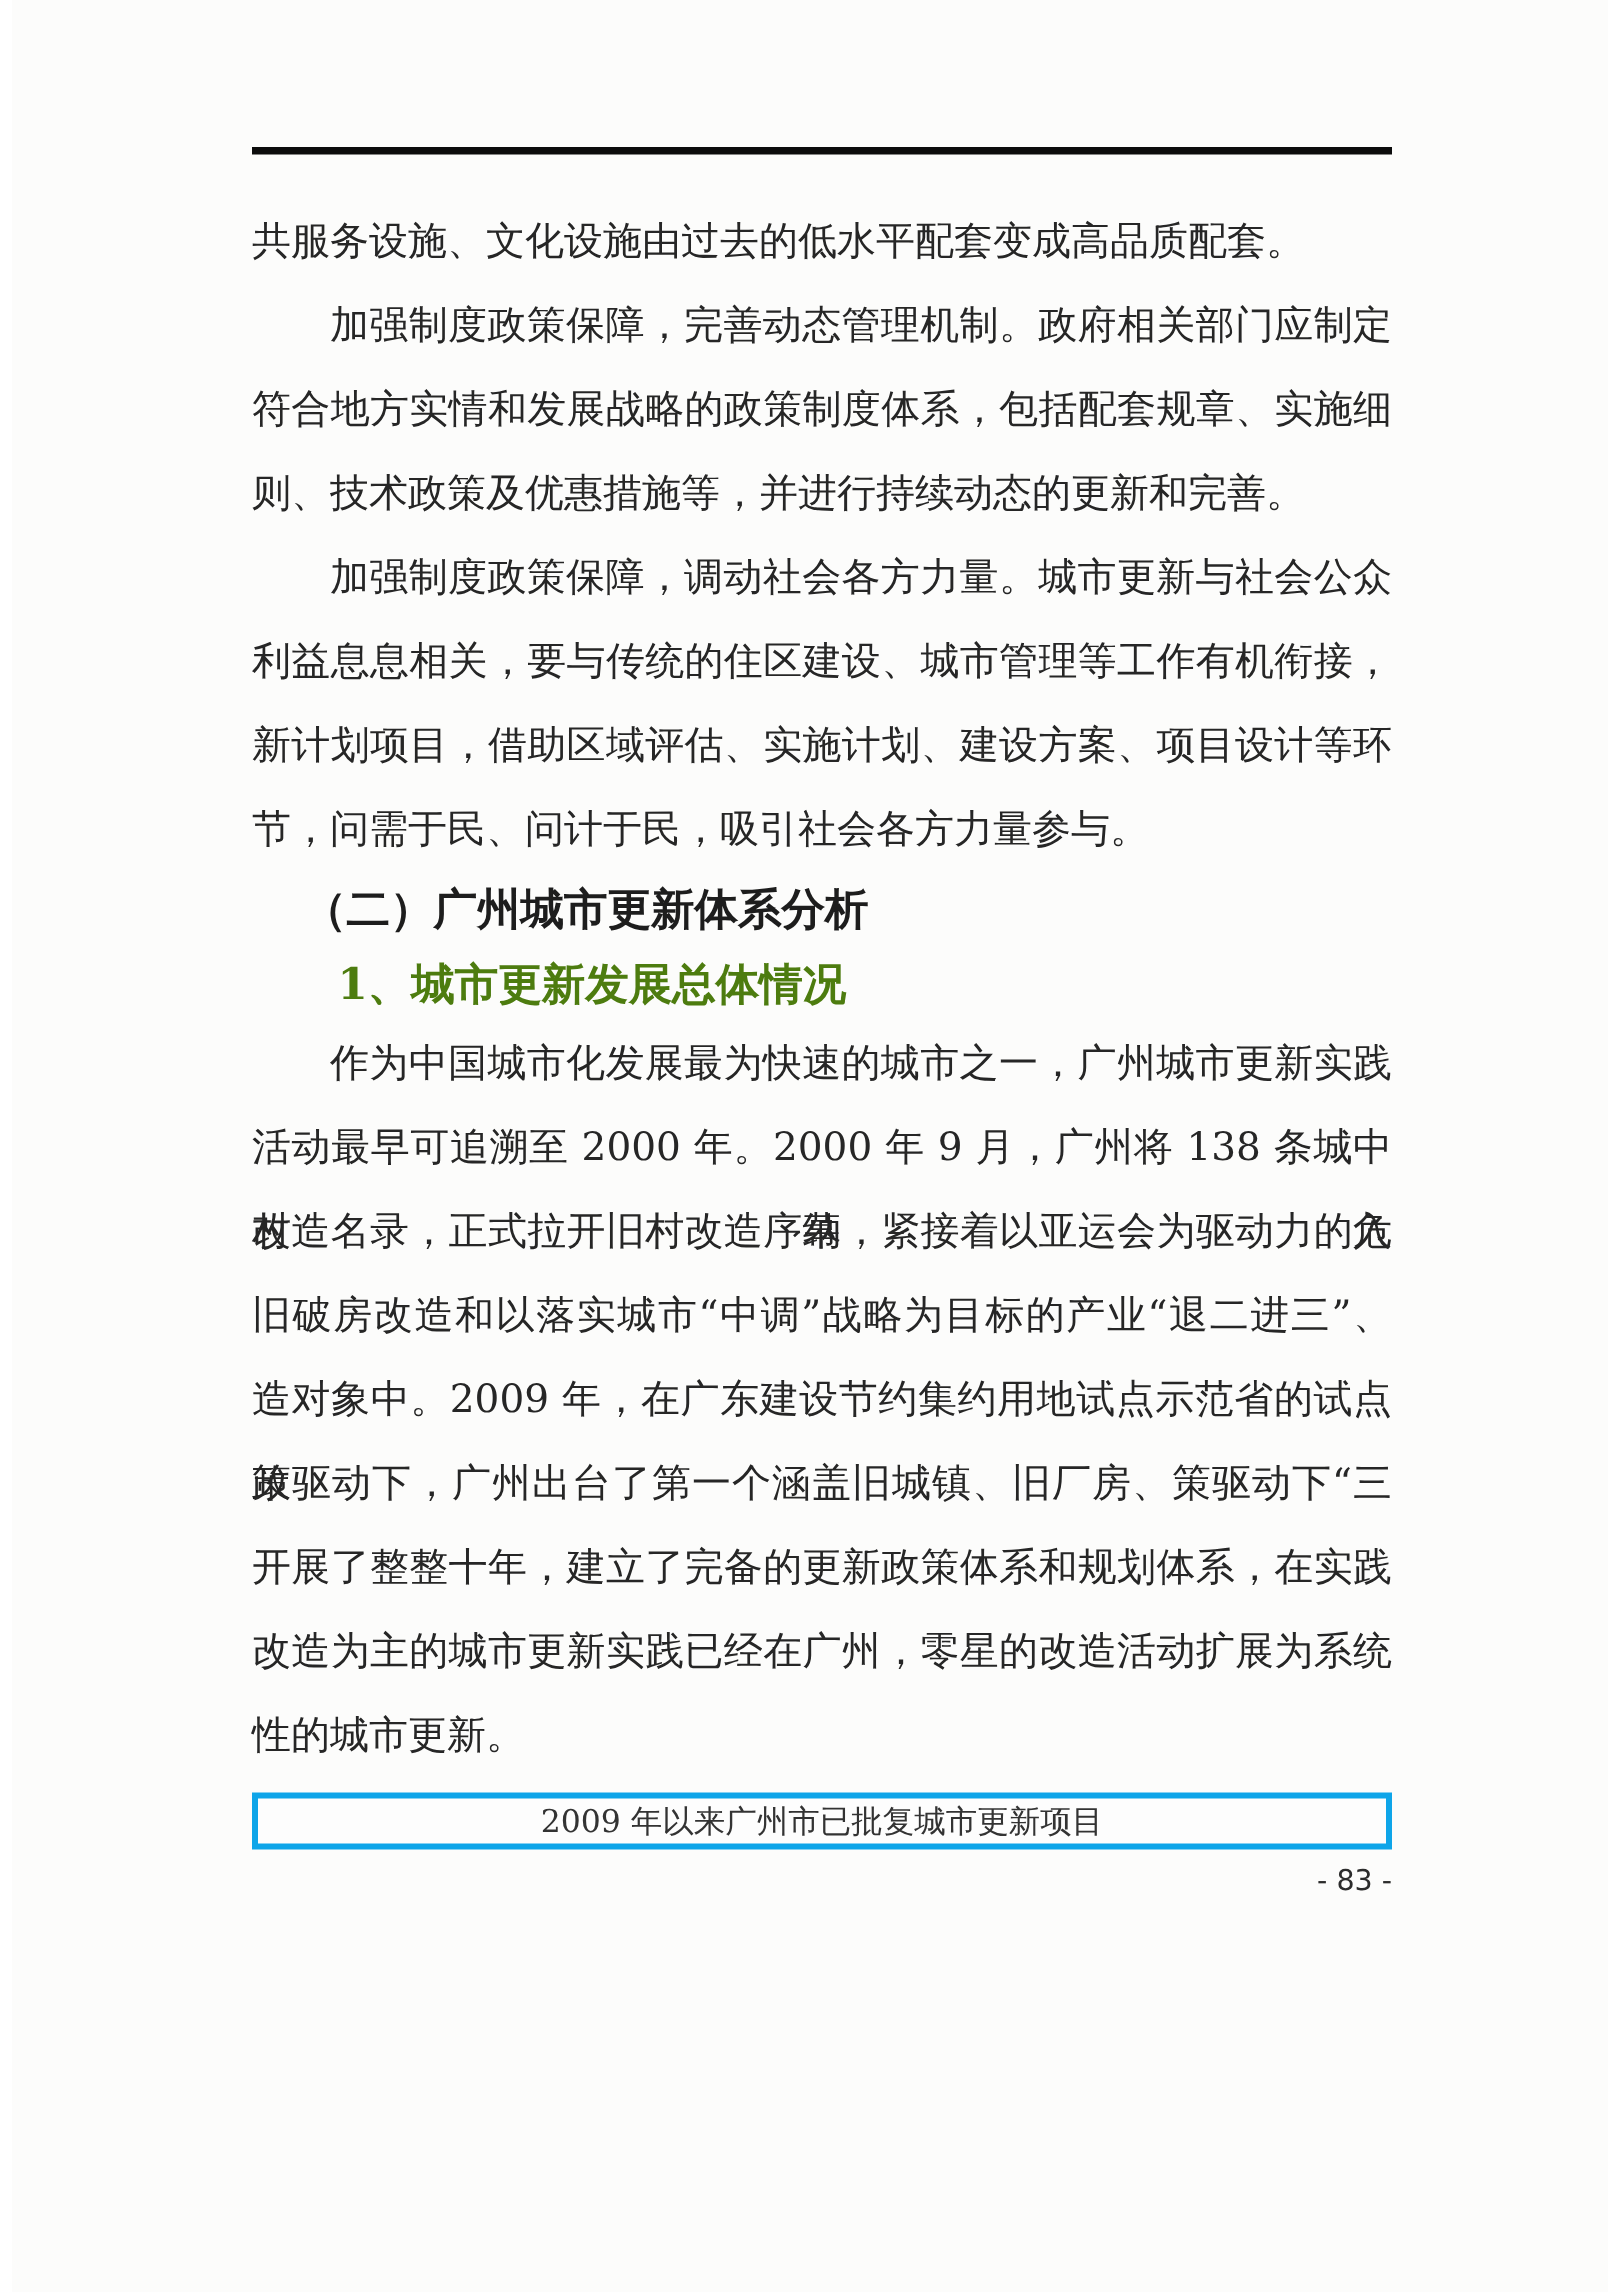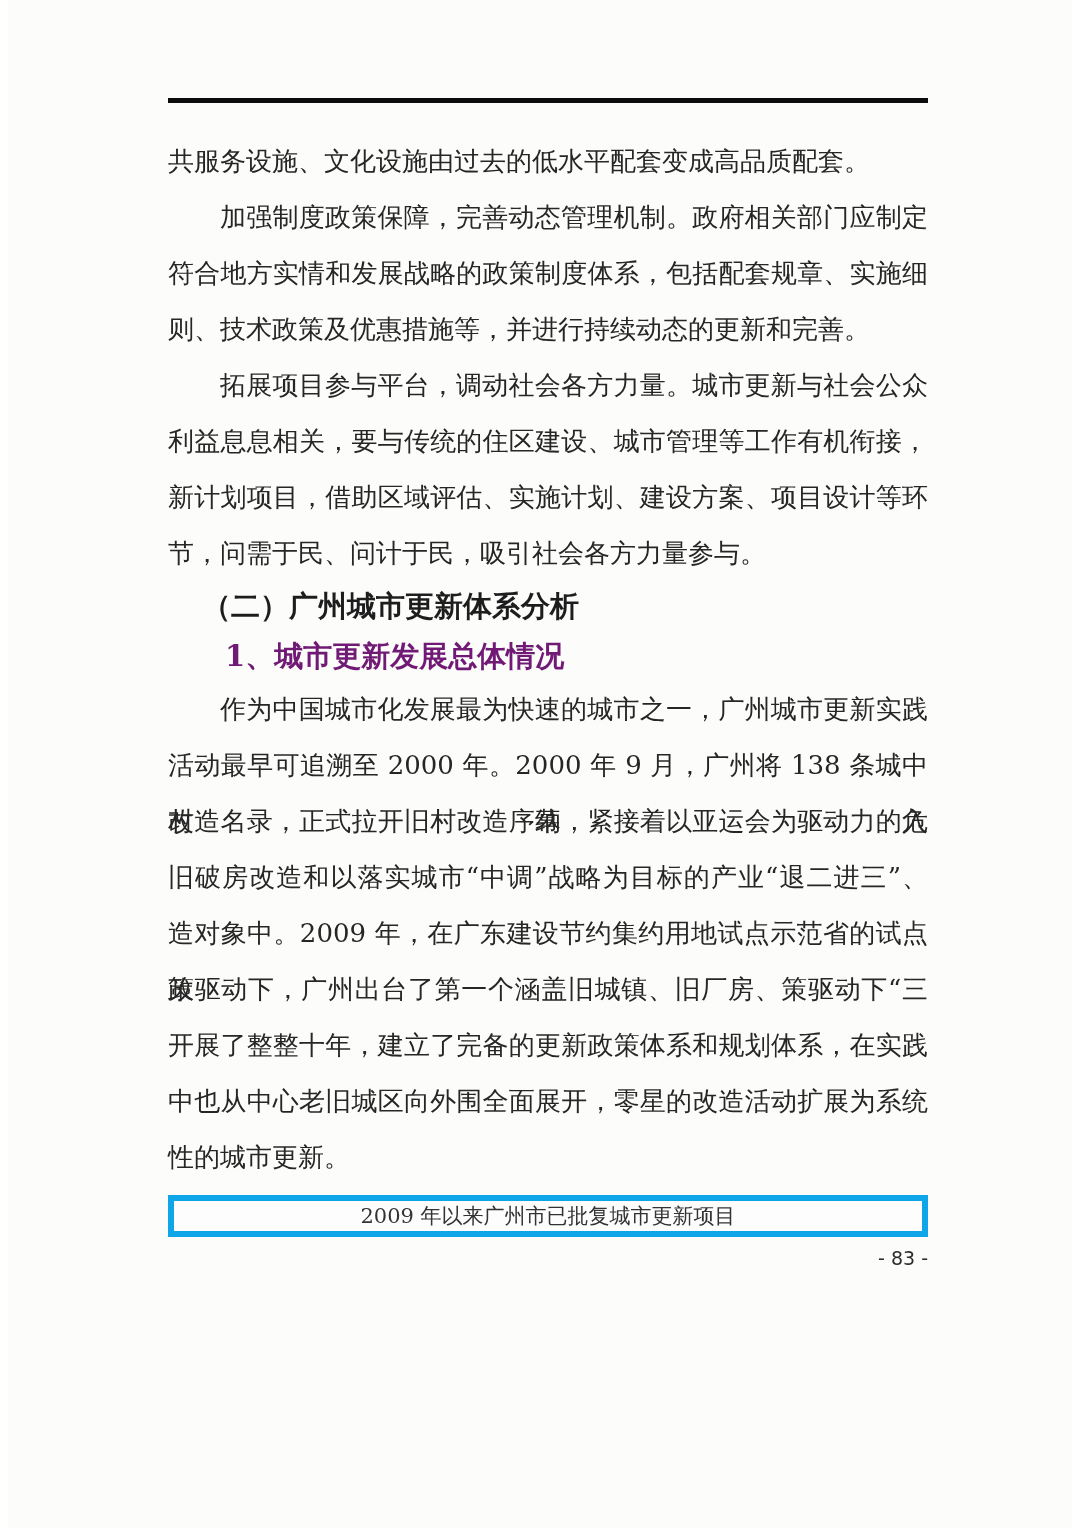--- a/index.html
+++ b/index.html
@@ -91,7 +91,7 @@
         <div class="line full indent">加强制度政策保障，完善动态管理机制。政府相关部门应制定</div>
         <div class="line full">符合地方实情和发展战略的政策制度体系，包括配套规章、实施细</div>
         <div class="line end">则、技术政策及优惠措施等，并进行持续动态的更新和完善。</div>
-        <div class="line full indent">拓展项目参与平台，调动社会各方力量。城市更新与社会公众</div>
+        <div class="line full indent">加强制度政策保障，调动社会各方力量。城市更新与社会公众</div>
         <div class="line full">利益息息相关，要与传统的住区建设、城市管理等工作有机衔接，</div>
         <div class="line full">新计划项目，借助区域评估、实施计划、建设方案、项目设计等环</div>
         <div class="line end">节，问需于民、问计于民，吸引社会各方力量参与。</div>

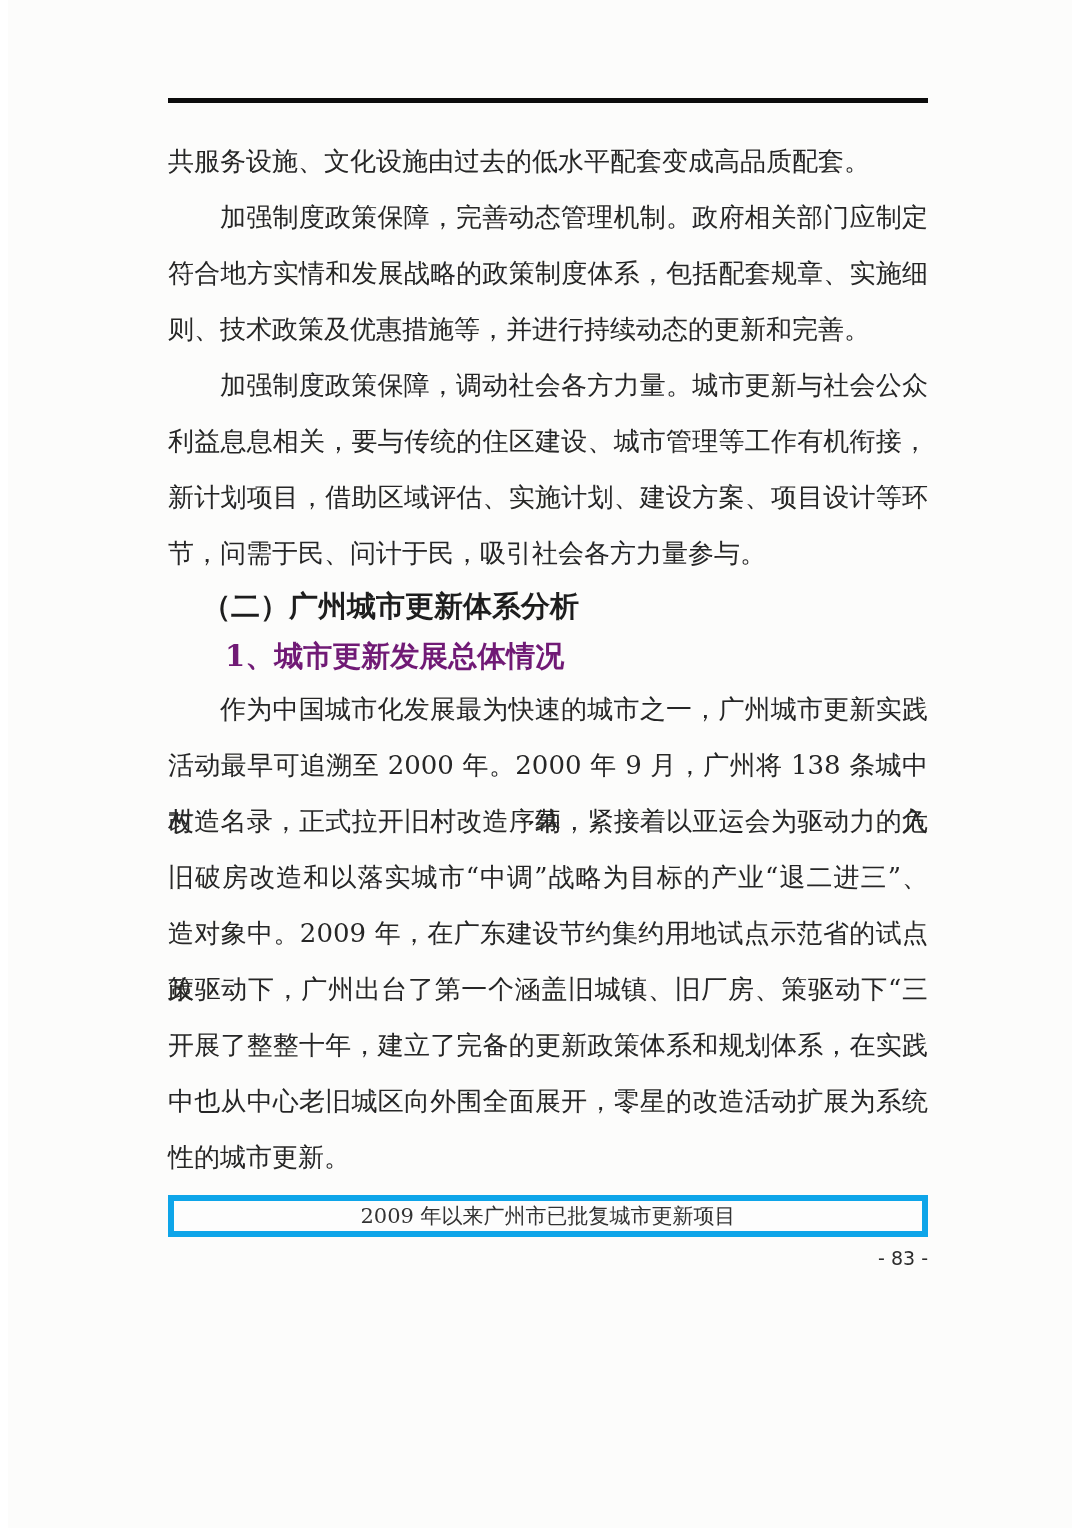--- a/index.html
+++ b/index.html
@@ -60,7 +60,7 @@
     height: 50px;
     line-height: 50px;
     padding-left: 57px;
-    color: #701a75;
+    color: #4d7c0f;
   }
   .table-caption-box {
     margin-top: 10px;

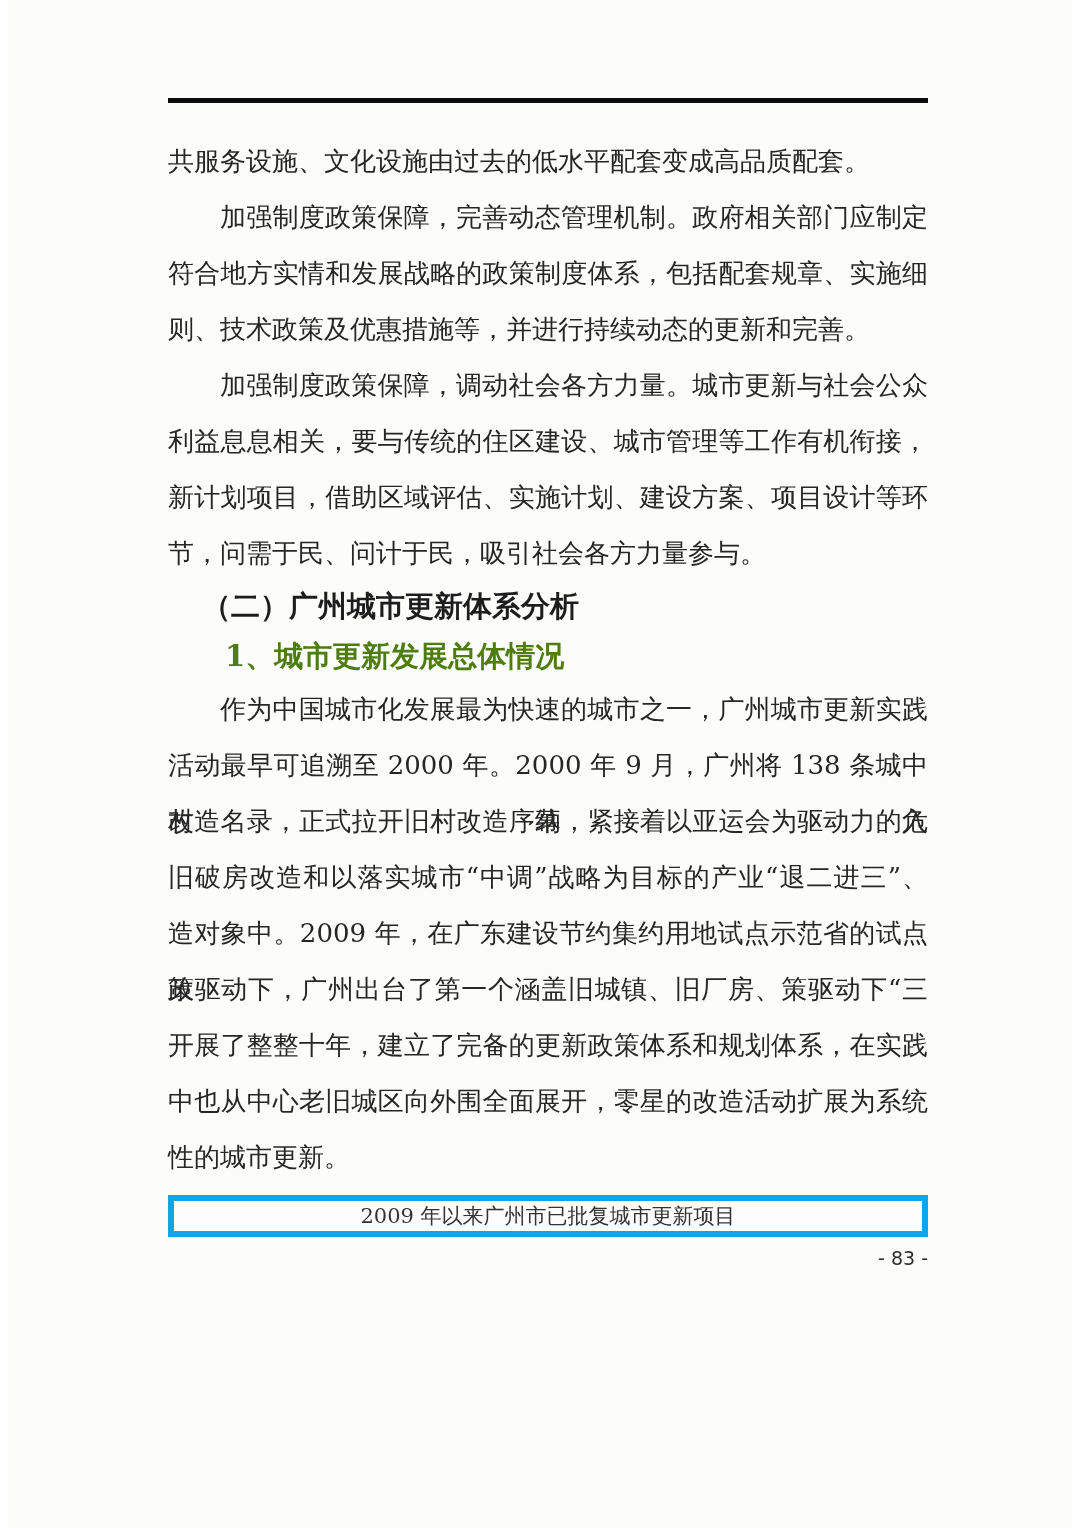--- a/index.html
+++ b/index.html
@@ -104,7 +104,7 @@
         <div class="line full">造对象中。2009 年，在广东建设节约集约用地试点示范省的试点政</div>
         <div class="line full">策驱动下，广州出台了第一个涵盖旧城镇、旧厂房、策驱动下“三</div>
         <div class="line full">开展了整整十年，建立了完备的更新政策体系和规划体系，在实践</div>
-        <div class="line full">中也从中心老旧城区向外围全面展开，零星的改造活动扩展为系统</div>
+        <div class="line full">改造为主的城市更新实践已经在广州，零星的改造活动扩展为系统</div>
         <div class="line end">性的城市更新。</div>
       </div>
     <div class="table-caption-box">2009 年以来广州市已批复城市更新项目</div>

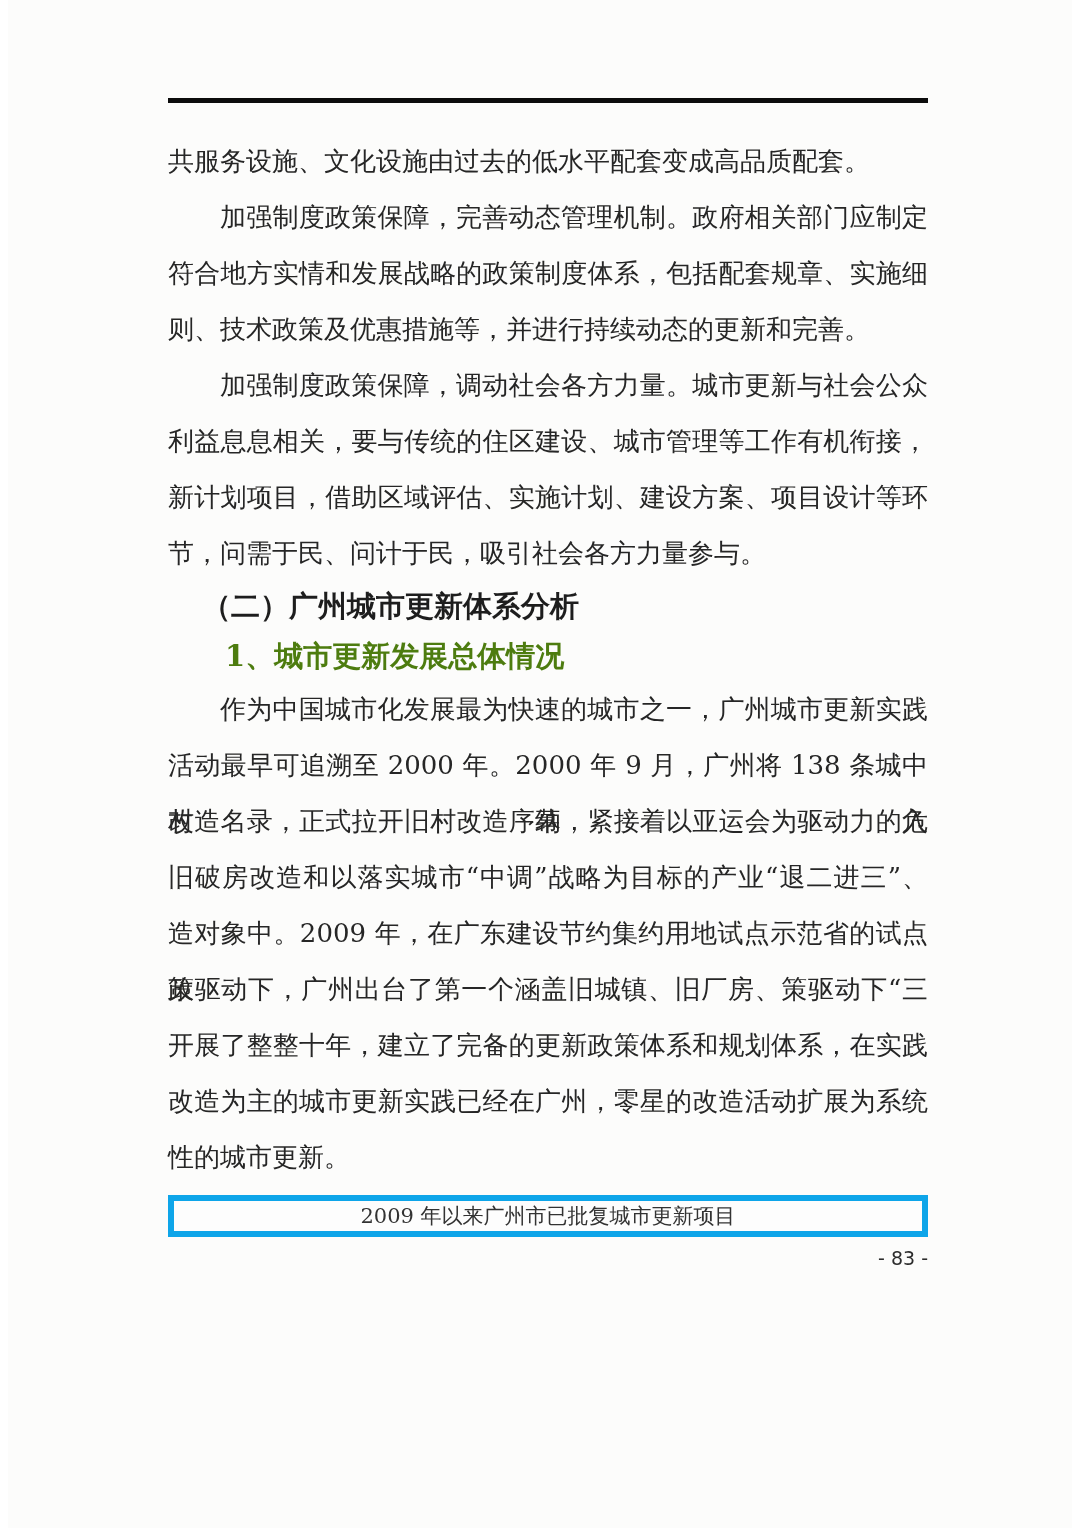--- a/index.html
+++ b/index.html
@@ -64,7 +64,7 @@
   }
   .table-caption-box {
     margin-top: 10px;
-    border: 6px solid #0ea5e9;
+    border: 4px solid #0ea5e9;
     height: 30px;
     line-height: 30px;
     text-align: center;

